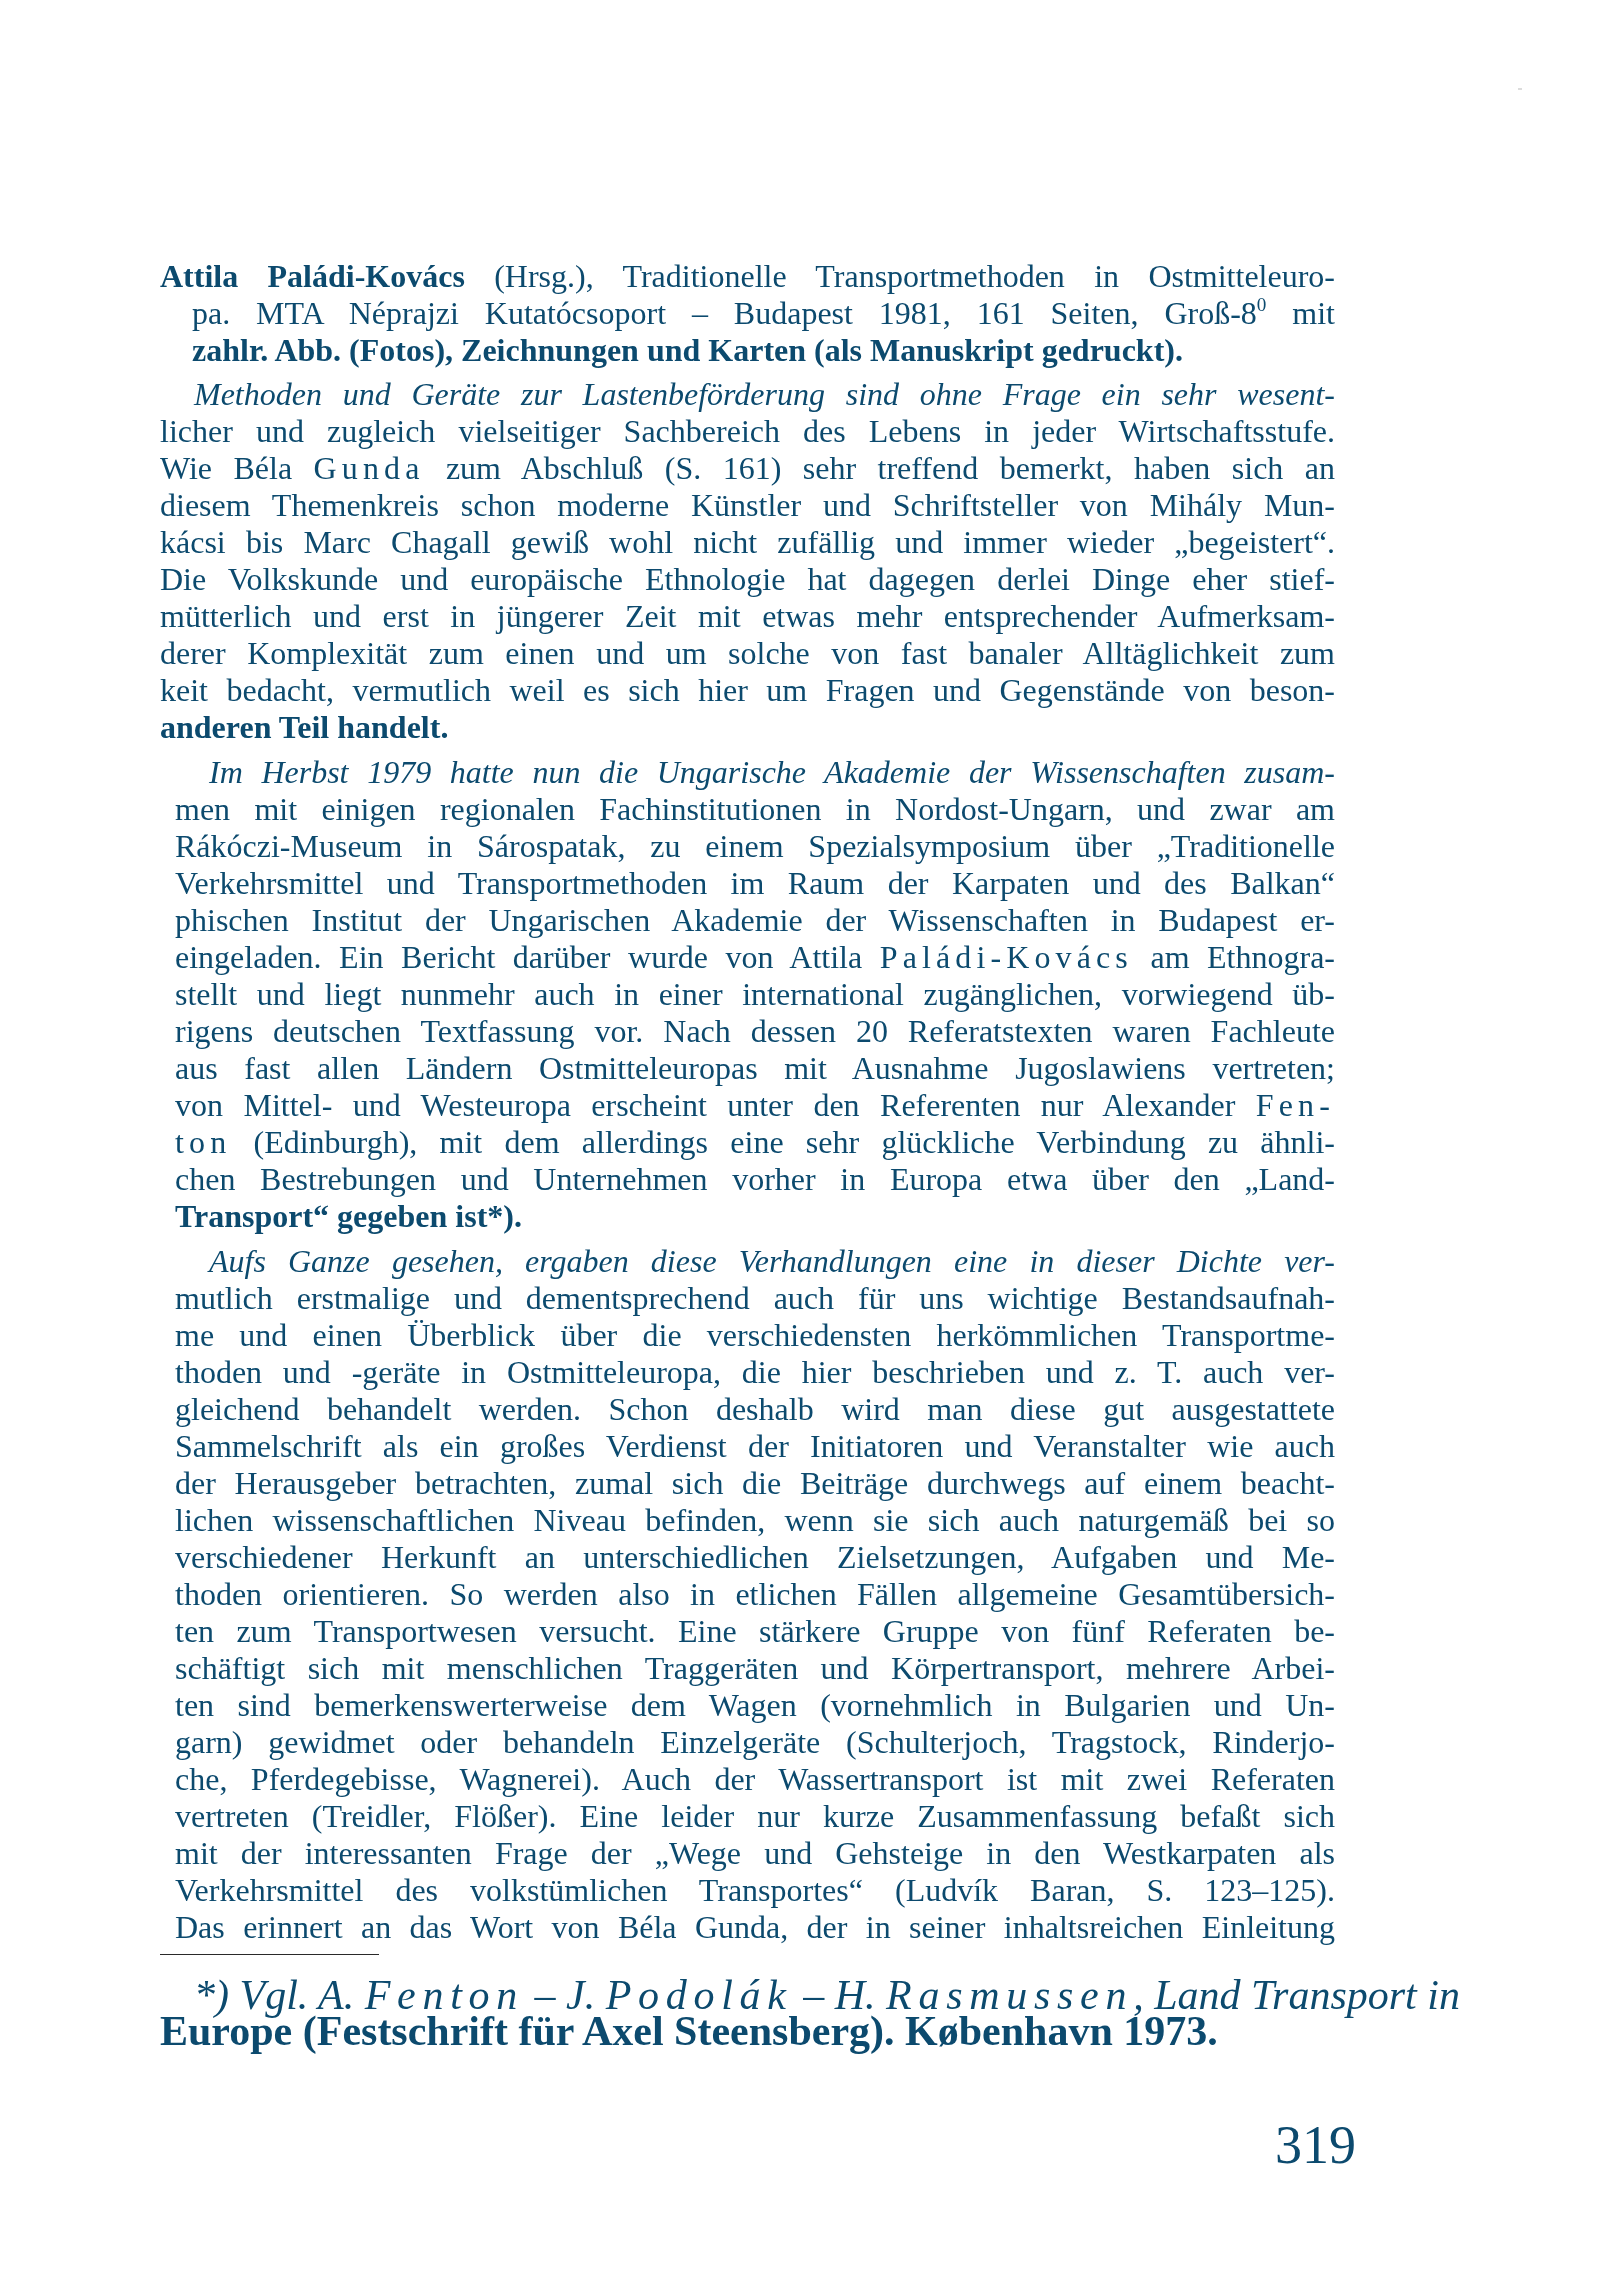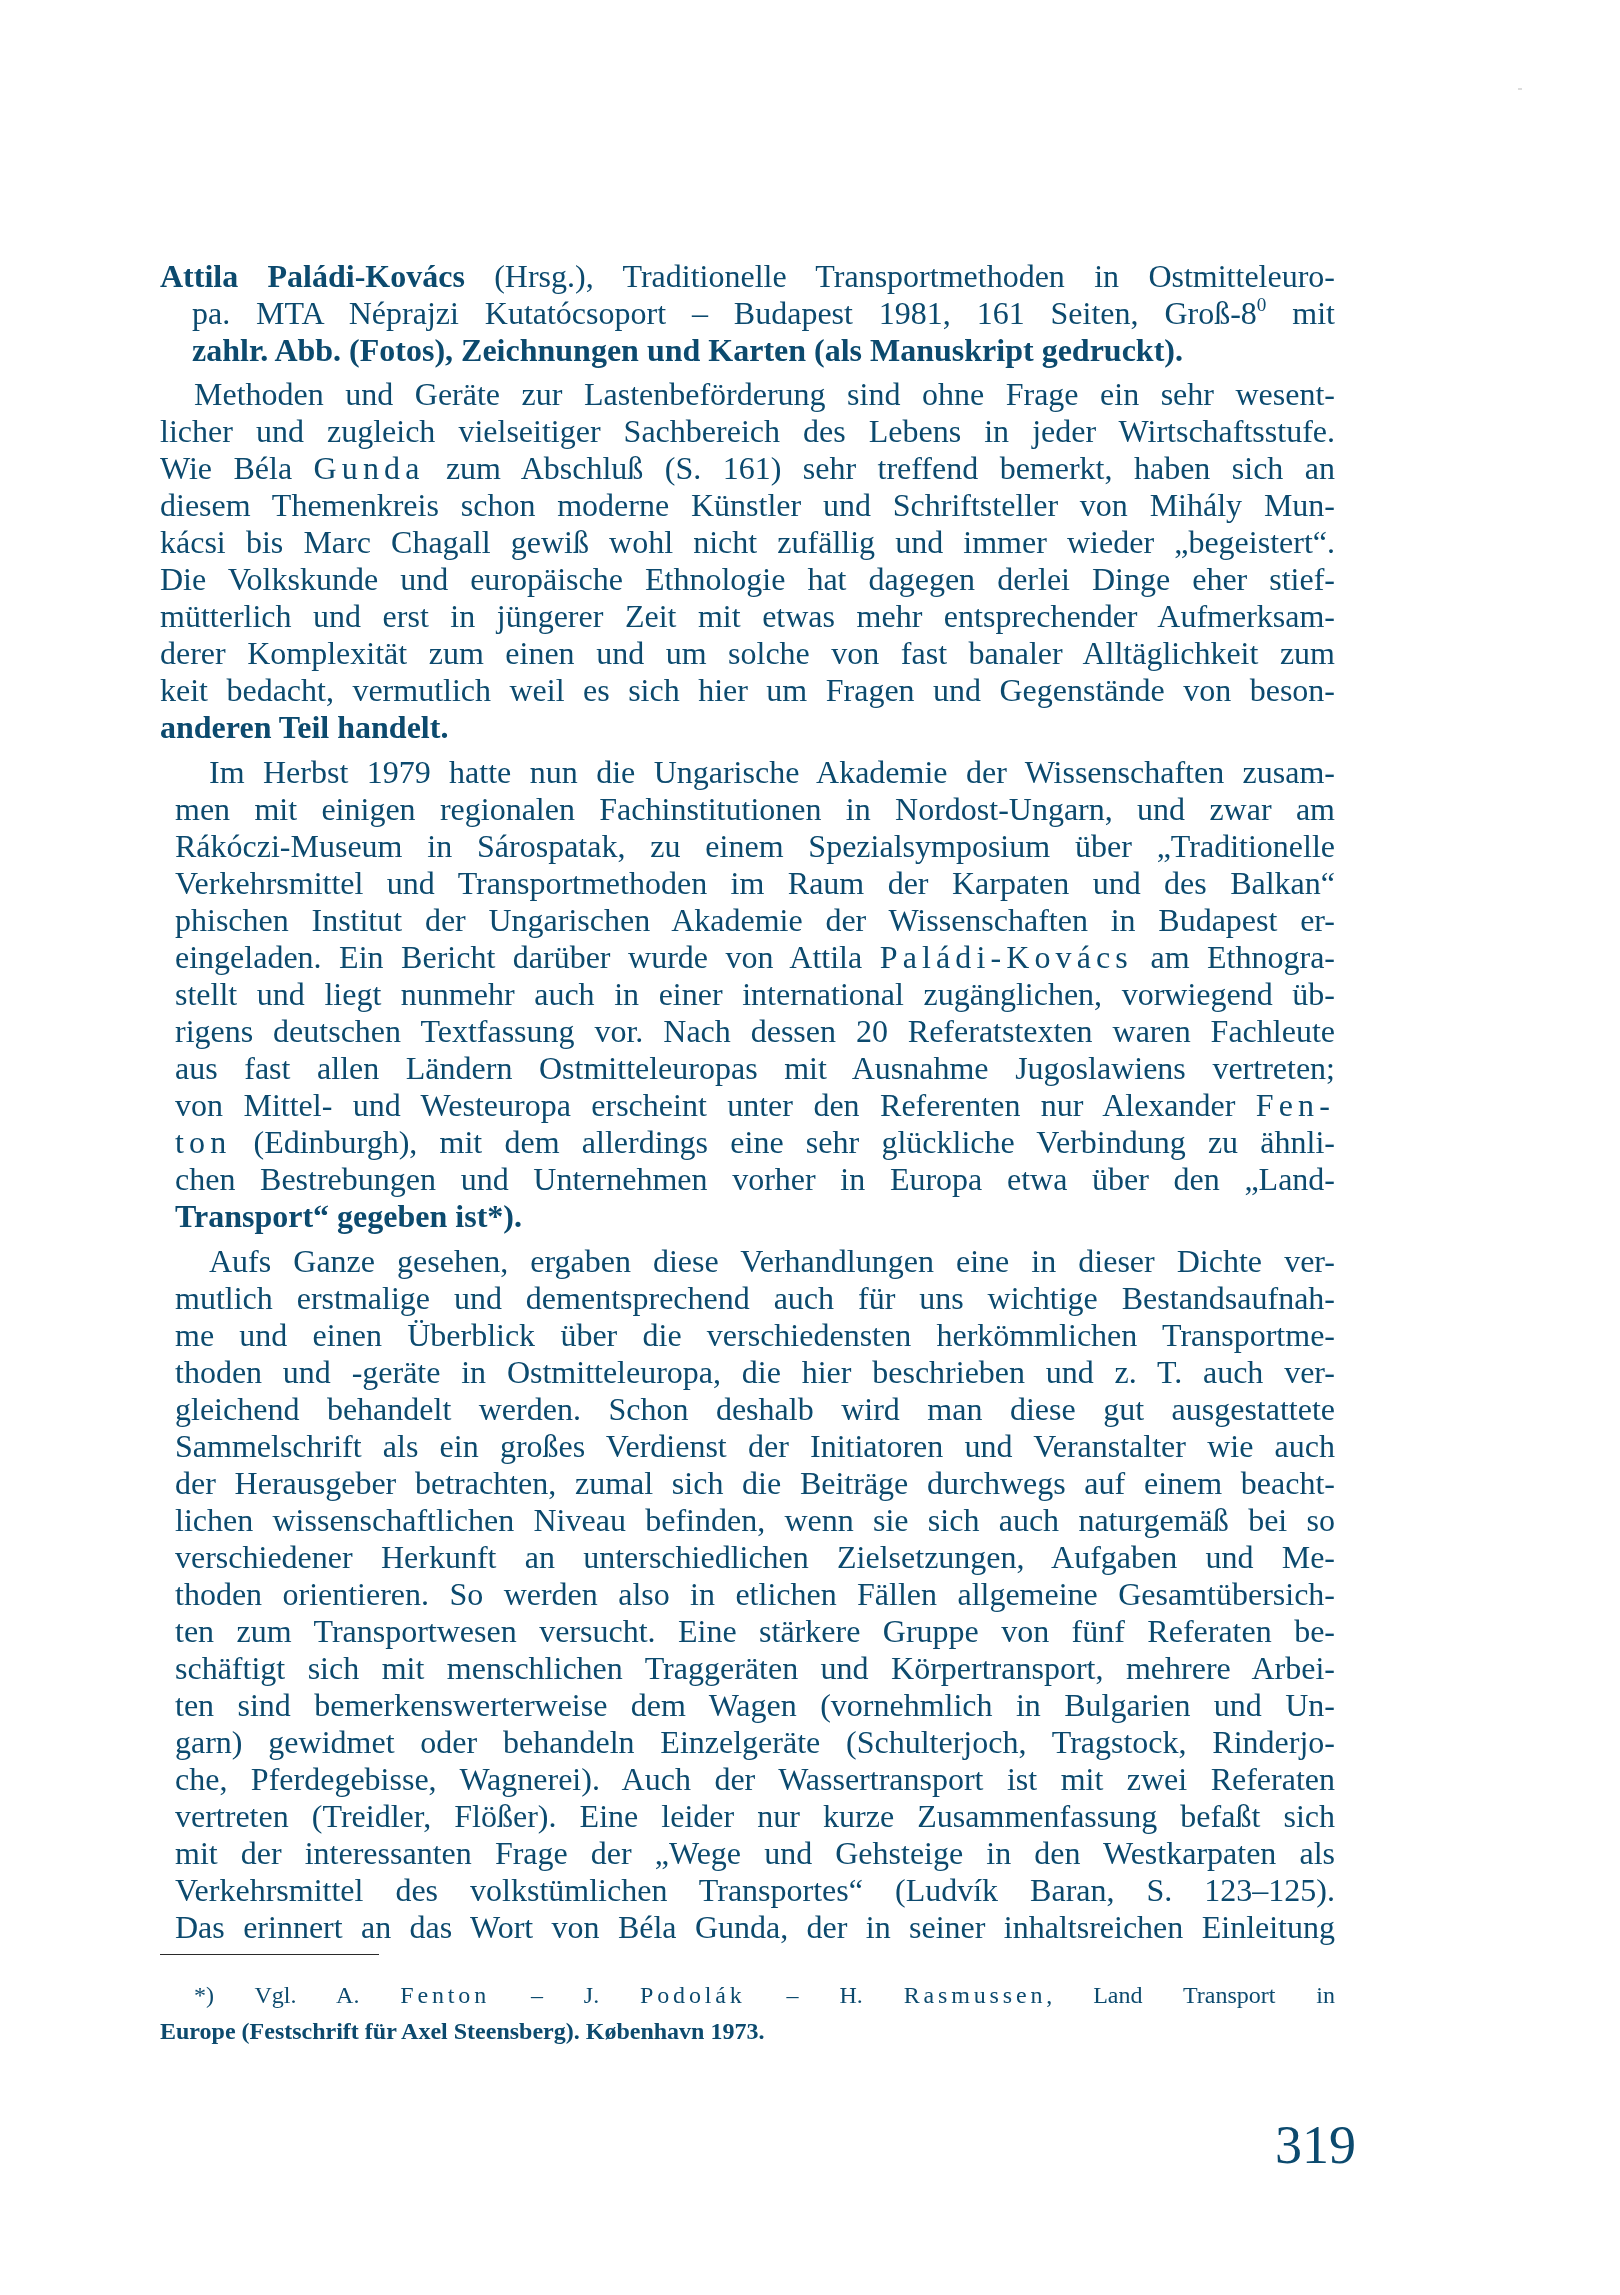--- a/index.html
+++ b/index.html
@@ -20,7 +20,7 @@
     display: block;
   }
   .line.last { text-align-last: left; font-weight: bold; }
-  .line.indent { padding-left: 34px; }
+  .line.indent { padding-left: 34px; font-style: italic; }
   .heading-block .line.hang { padding-left: 32px; }
   .para { margin: 0; }
   .para + .para { margin-top: 7.8px; margin-left: 15px; }

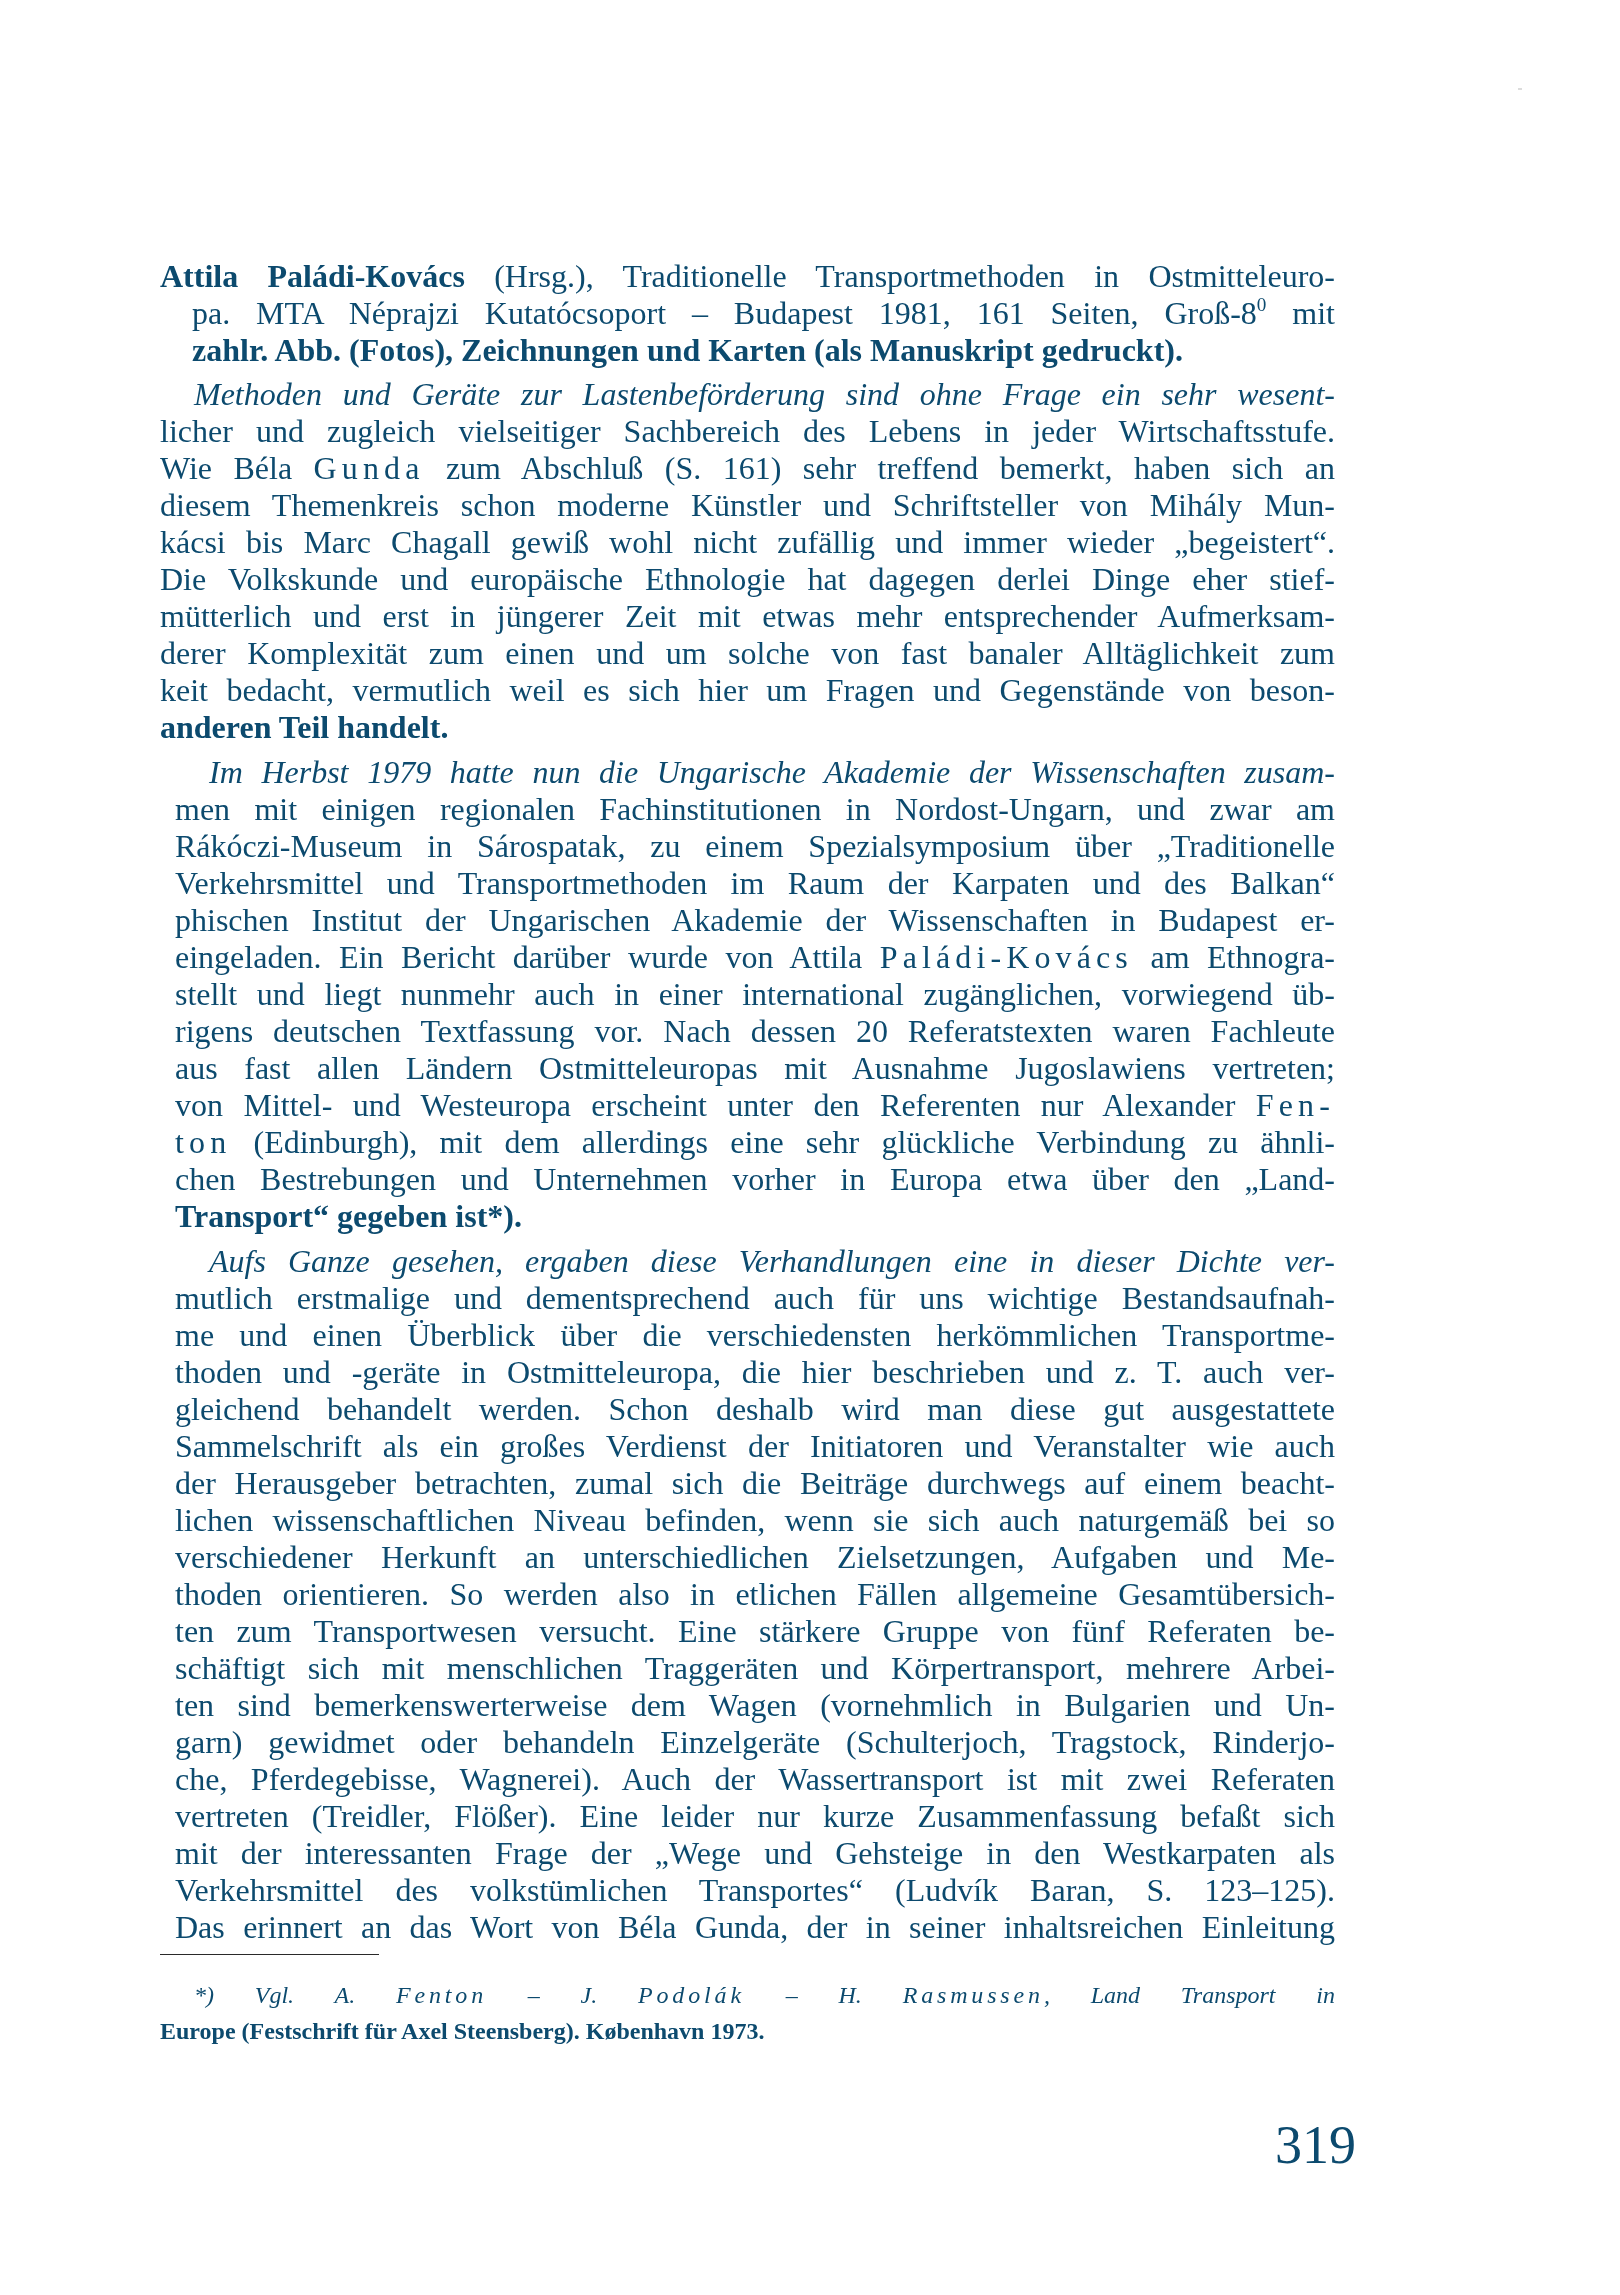--- a/index.html
+++ b/index.html
@@ -33,7 +33,7 @@
   }
   .footnote {
     position: absolute; left: 160px; top: 1977px; width: 1175px;
-    font-size: 24px;
+    font-size: 42px;
   }
   .footnote .line { height: 36px; line-height: 36px; }
   .page-number {

